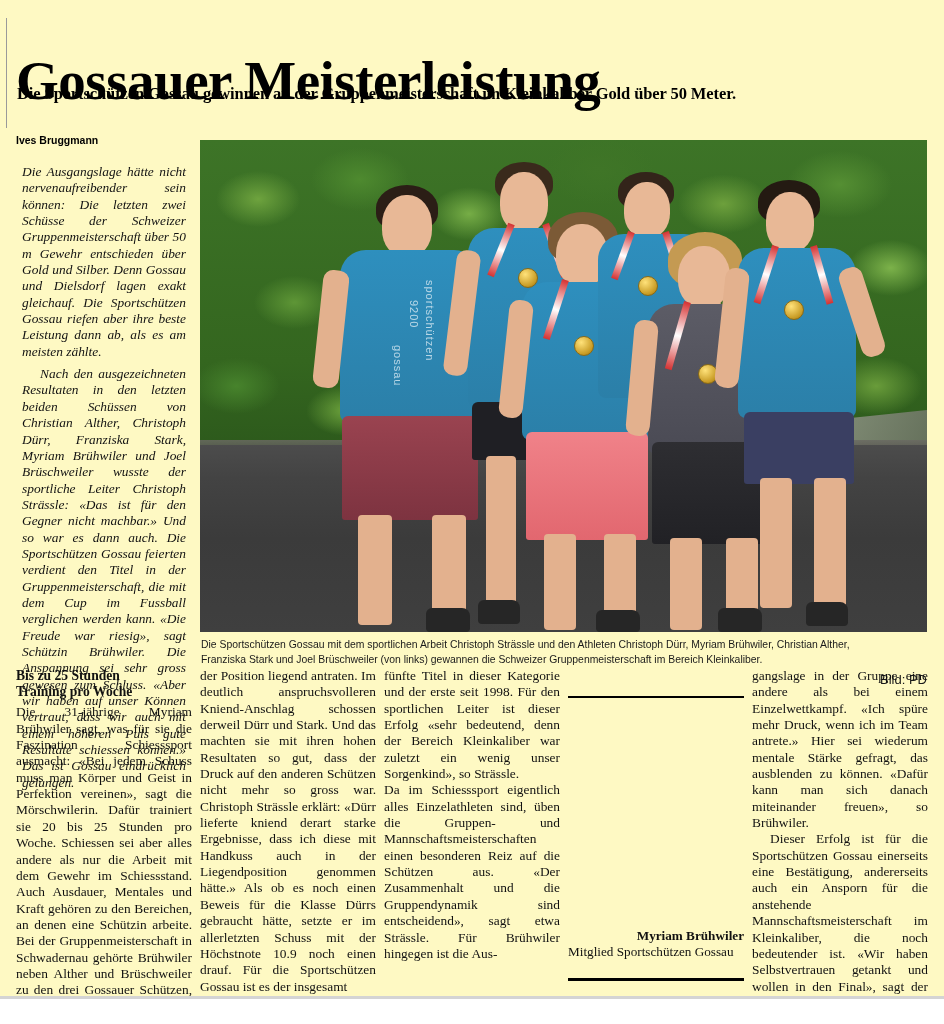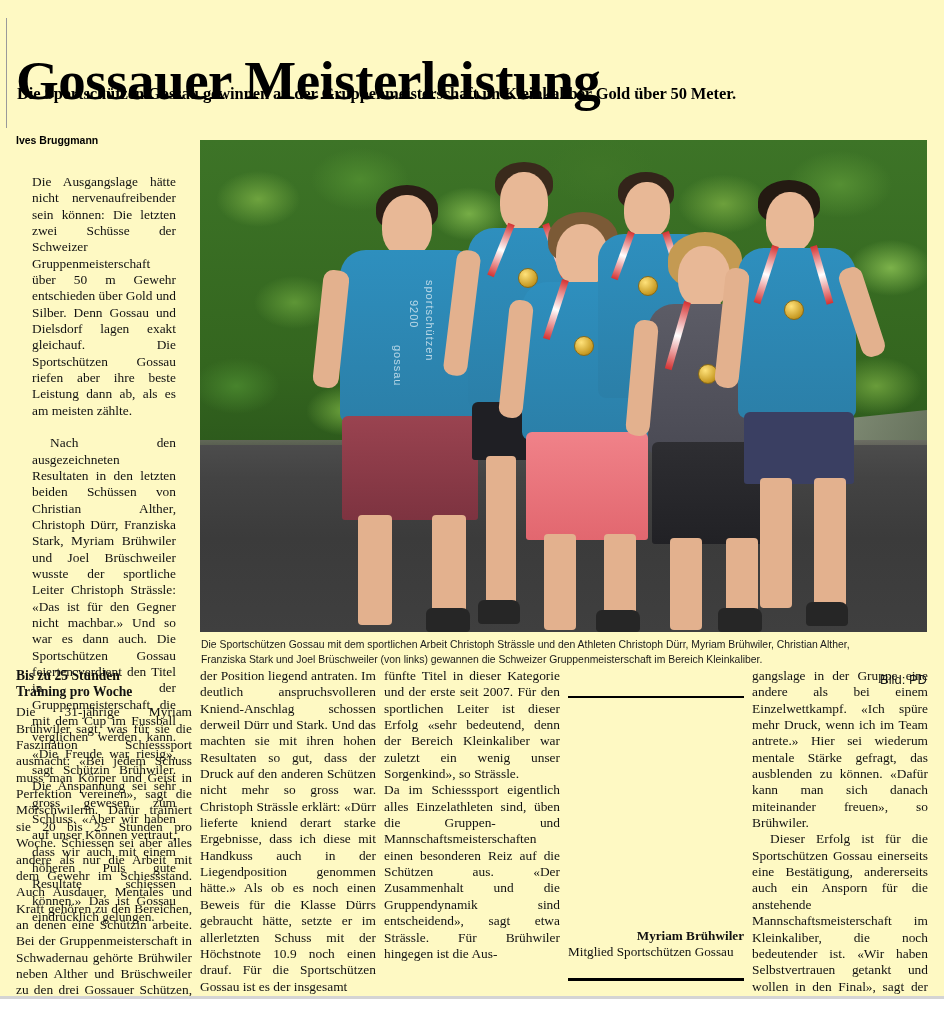--- a/index.html
+++ b/index.html
@@ -90,7 +90,7 @@
     -webkit-hyphens: auto;
     color: #111;
   }
-  .col-top-left p { margin: 16px; }
+  .col-top-left p { margin: 6px; font-style: italic; }
   .col-top-left p + p { text-indent: 1.35em; }
 
   

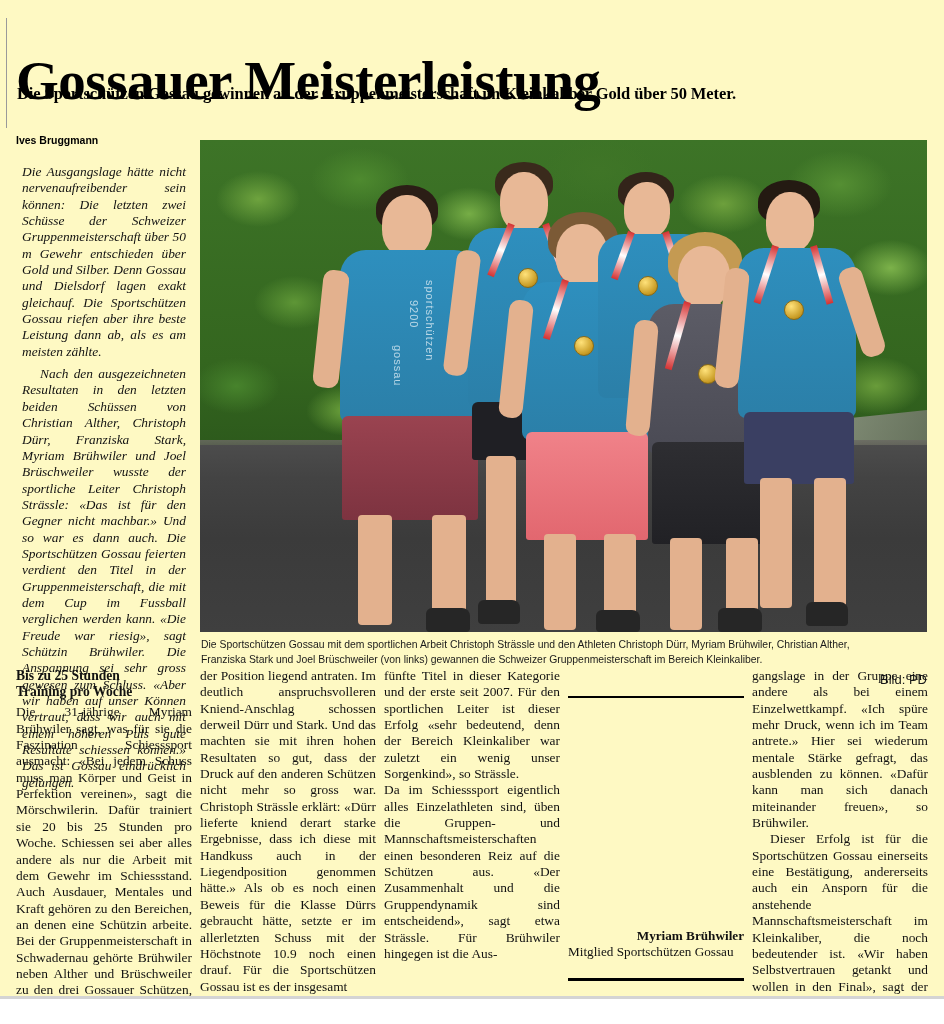--- a/index.html
+++ b/index.html
@@ -430,7 +430,7 @@
     </div>
 
     <div class="lcol c3">
-      <p>fünfte Titel in dieser Kategorie und der erste seit 2007. Für den sportlichen Leiter ist dieser Erfolg «sehr bedeutend, denn der Bereich Kleinkaliber war zuletzt ein wenig unser Sorgenkind», so Strässle.</p>
+      <p>fünfte Titel in dieser Kategorie und der erste seit 1998. Für den sportlichen Leiter ist dieser Erfolg «sehr bedeutend, denn der Bereich Kleinkaliber war zuletzt ein wenig unser Sorgenkind», so Strässle.</p>
       <p>Da im Schiesssport eigentlich alles Einzelathleten sind, üben die Gruppen- und Mannschaftsmeisterschaften einen besonderen Reiz auf die Schützen aus. «Der Zusammenhalt und die Gruppendynamik sind entscheidend», sagt etwa Strässle. Für Brühwiler hingegen ist die Aus-</p>
     </div>
 

